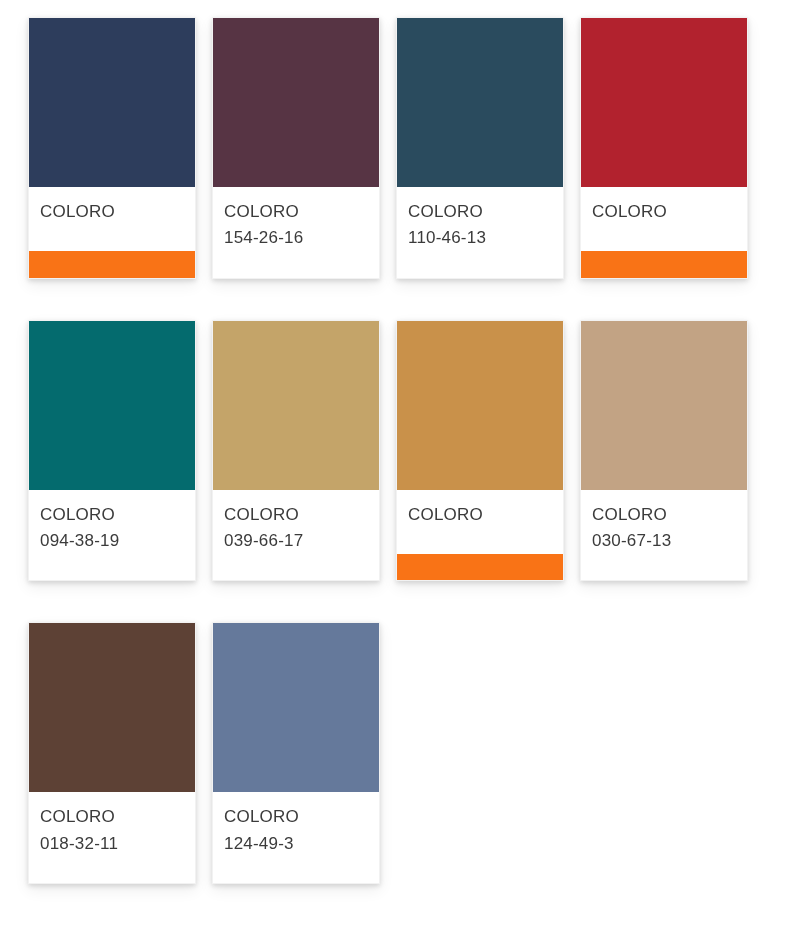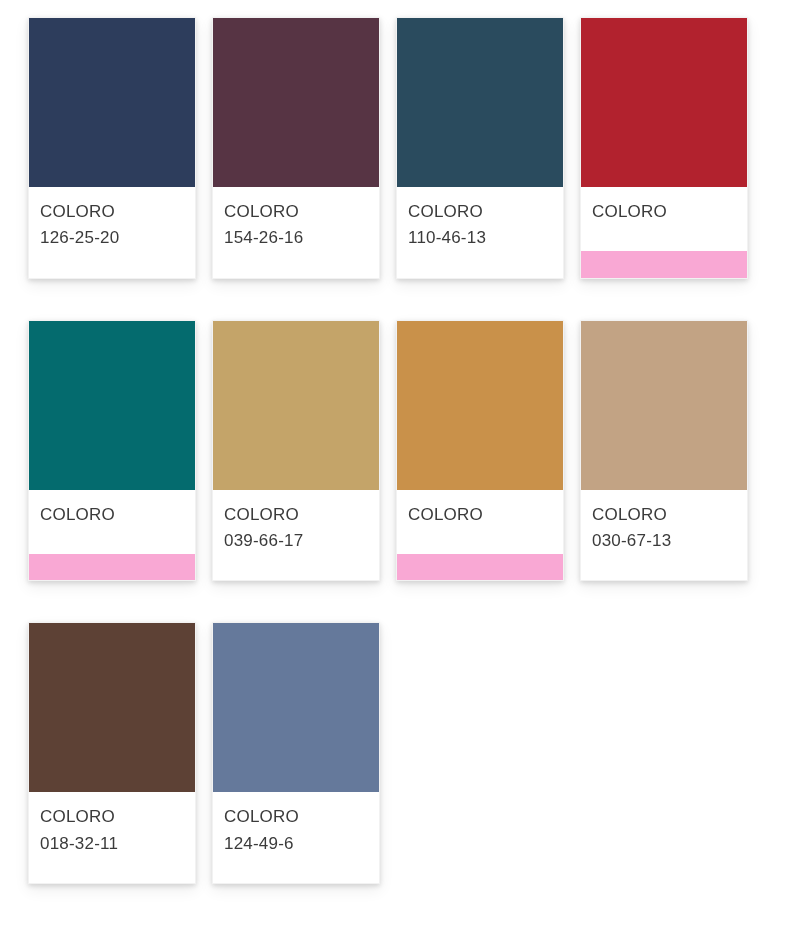--- a/index.html
+++ b/index.html
@@ -31,7 +31,7 @@
 
   .swatch-card {
     width: 168px;
-    background: #f9a8d4;
+    background: #f97316;
     box-sizing: border-box;
     border: 1px solid #f2f2f2;
     box-shadow: 0 2px 5px rgba(0,0,0,0.14), 0 6px 14px rgba(0,0,0,0.07);

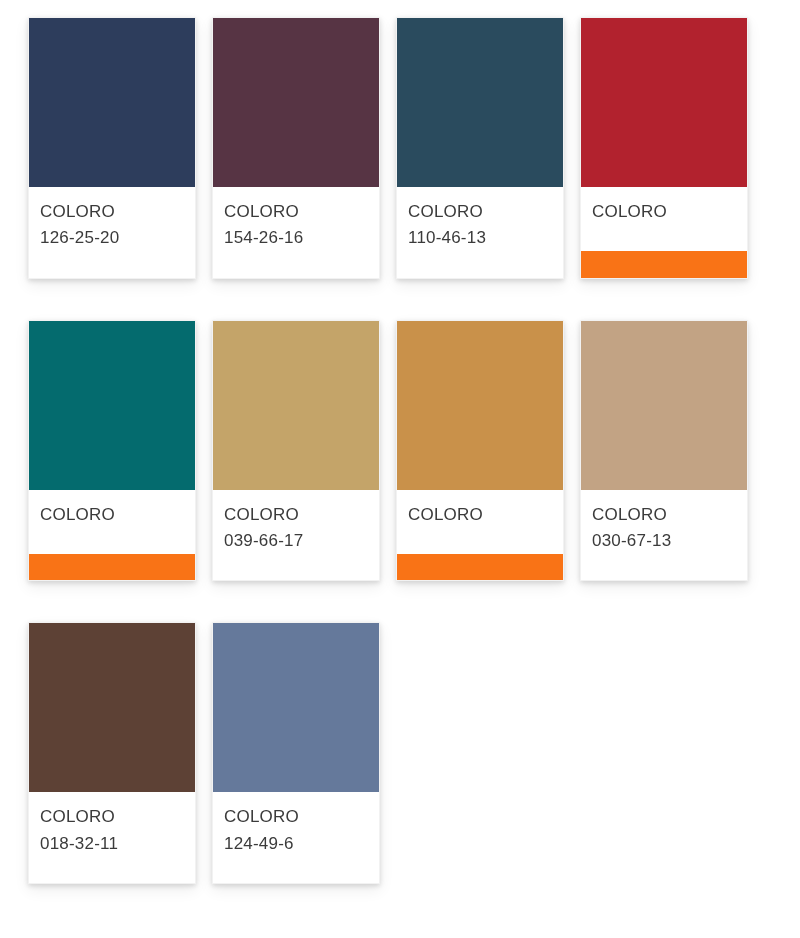--- a/index.html
+++ b/index.html
@@ -75,7 +75,6 @@
         <div class="swatch-color" style="background: rgb(45, 61, 92);"></div>
         <div class="swatch-info">
           <div class="swatch-brand">COLORO</div>
-          <div class="swatch-code">126-25-20</div>
         </div>
       </div>
       <div class="swatch-card">

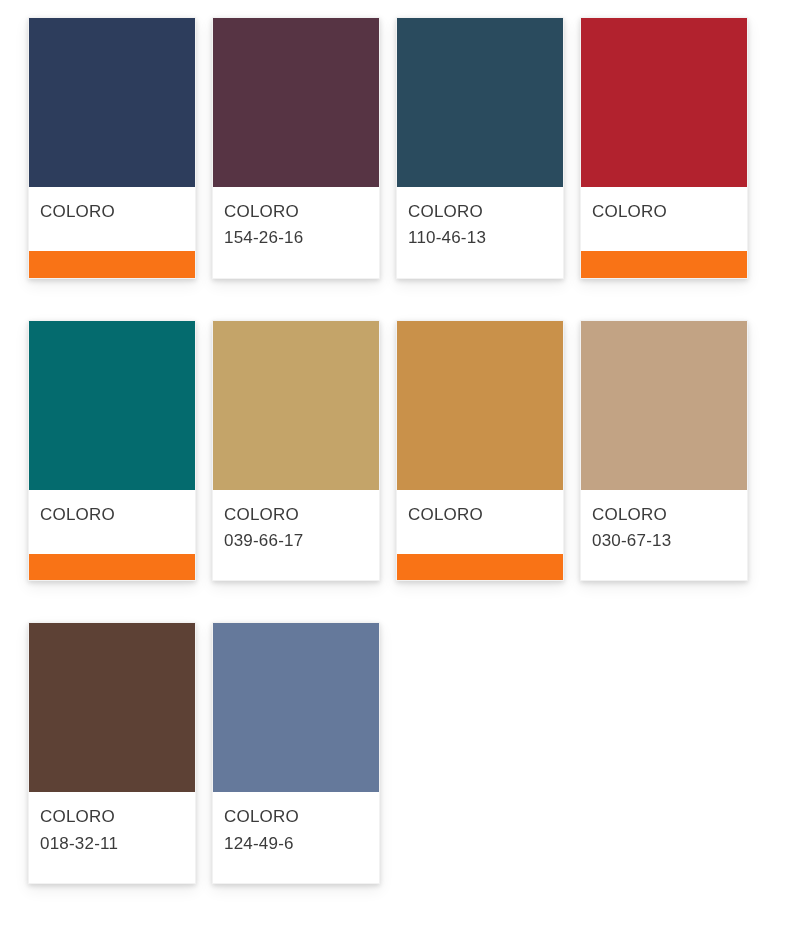--- a/index.html
+++ b/index.html
@@ -103,6 +103,7 @@
         <div class="swatch-color" style="background: rgb(4, 107, 110);"></div>
         <div class="swatch-info">
           <div class="swatch-brand">COLORO</div>
+          <div class="swatch-code">094-38-19</div>
         </div>
       </div>
       <div class="swatch-card">

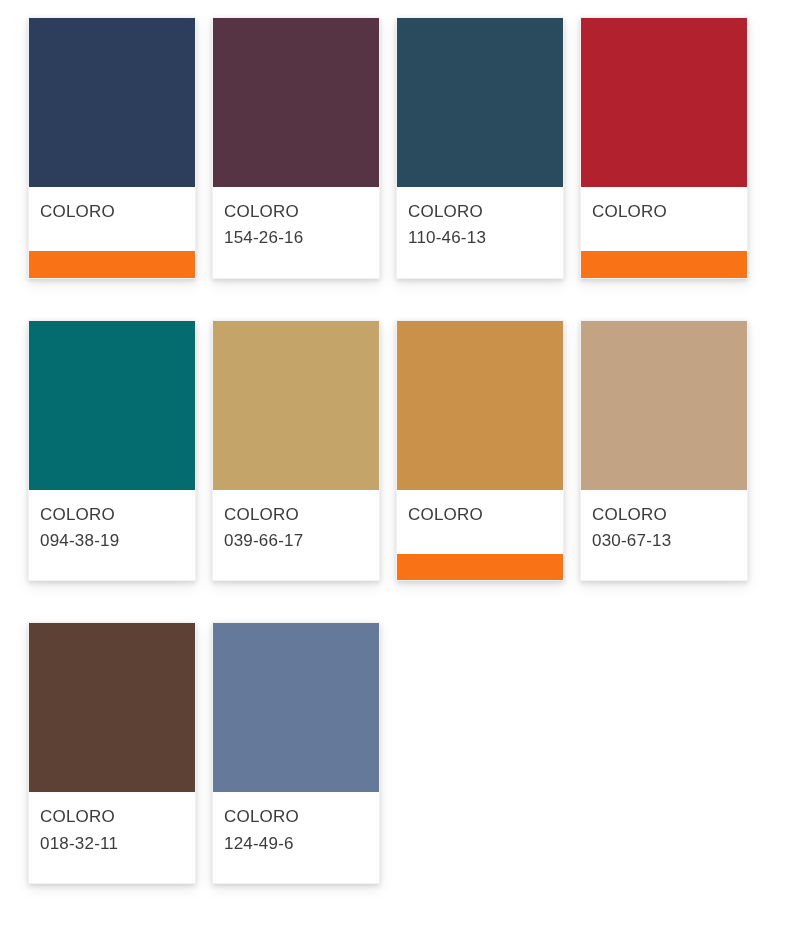--- a/index.html
+++ b/index.html
@@ -139,7 +139,7 @@
         <div class="swatch-color" style="background: rgb(101, 121, 155);"></div>
         <div class="swatch-info">
           <div class="swatch-brand">COLORO</div>
-          <div class="swatch-code">124-49-6</div>
+          <div class="swatch-code">124-49-3</div>
         </div>
       </div>
     </div>

